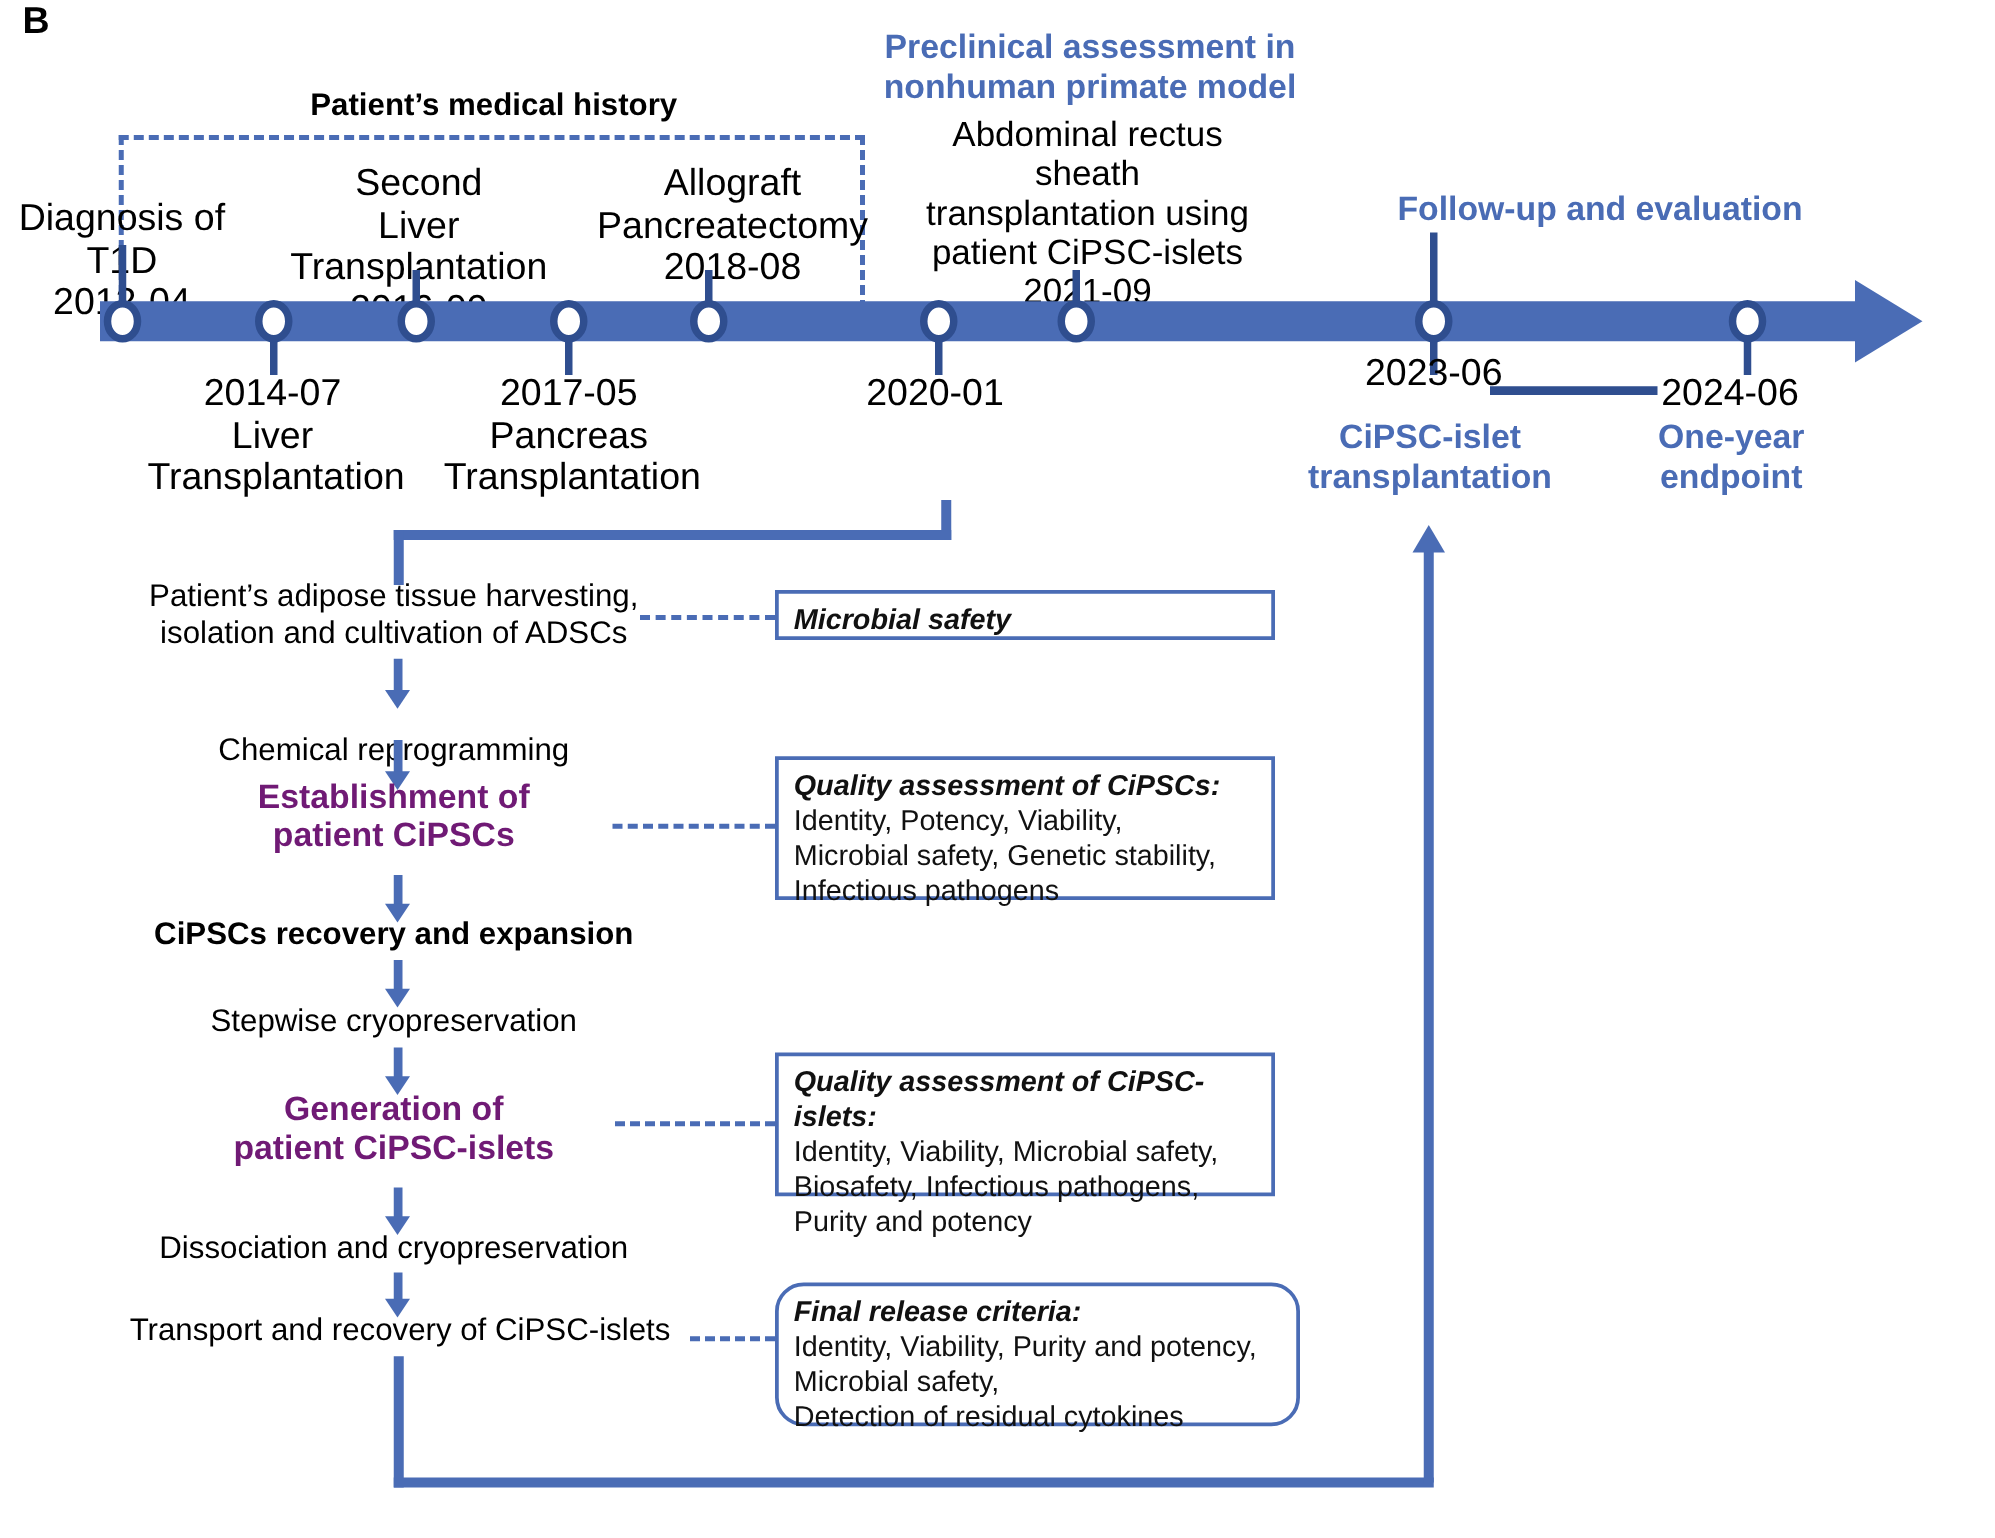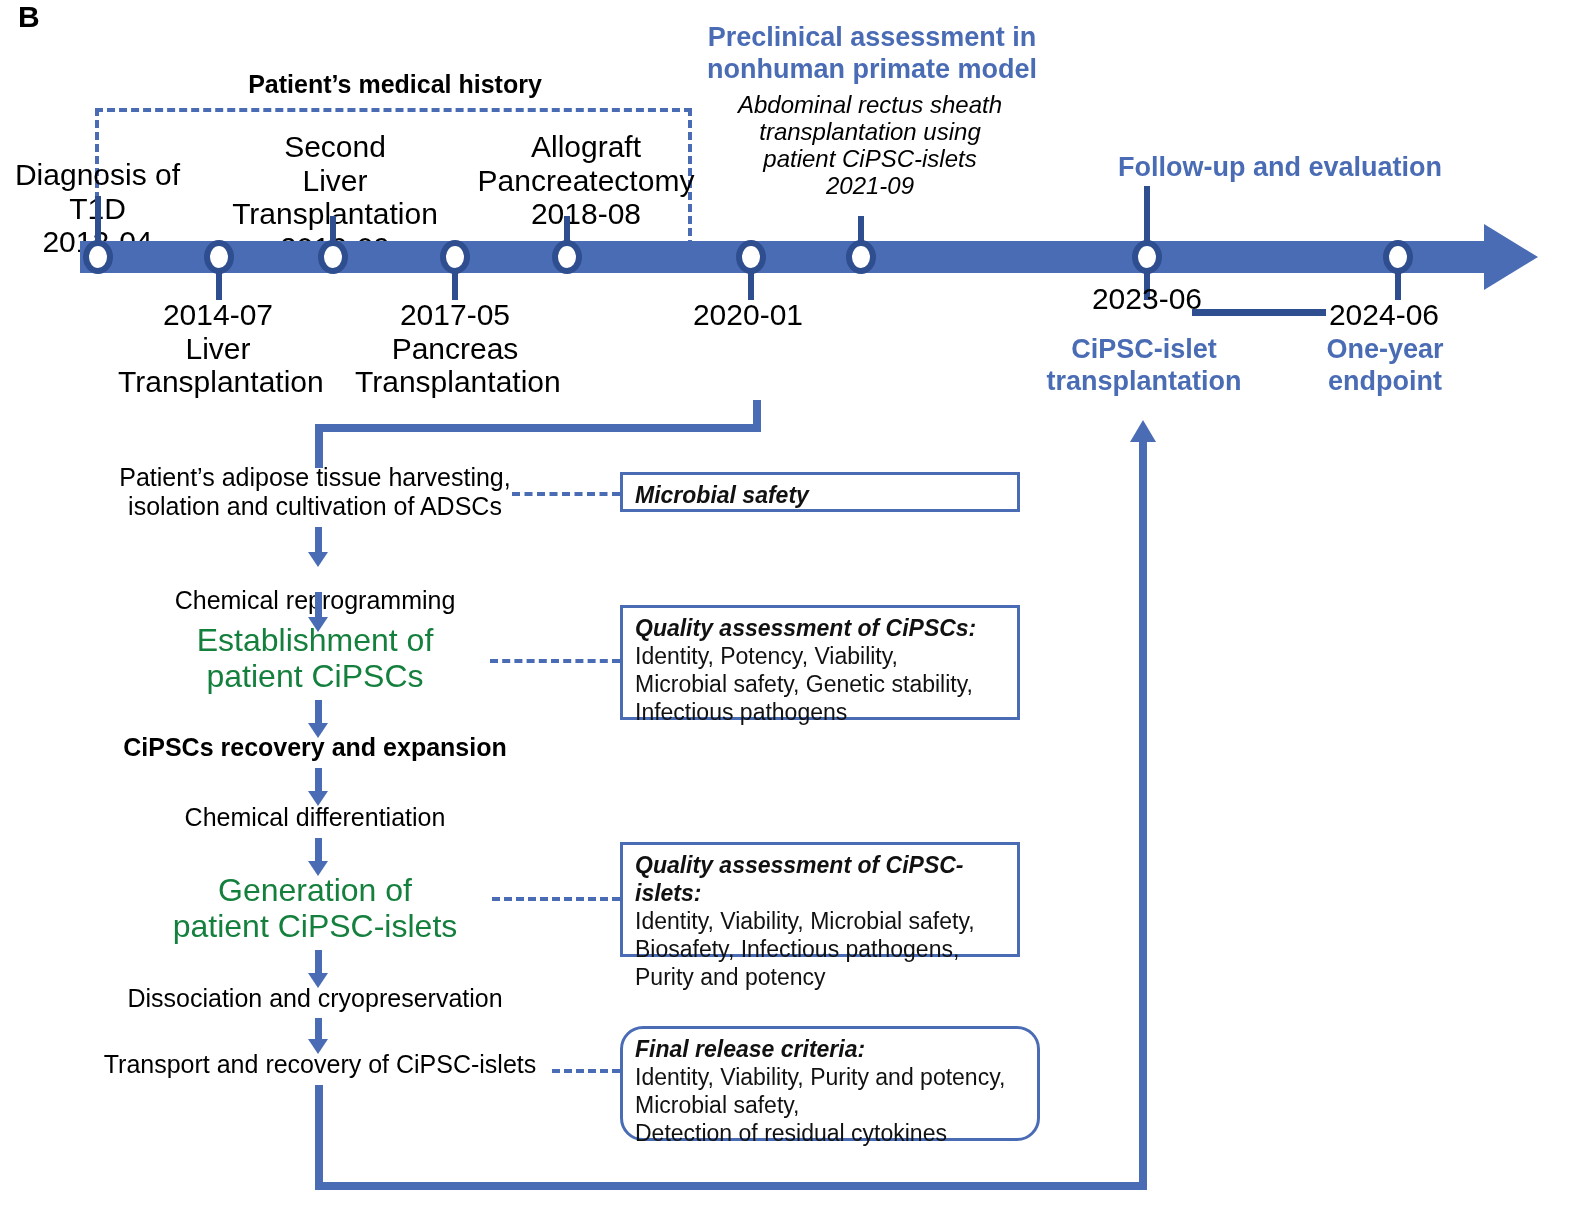--- a/index.html
+++ b/index.html
@@ -16,7 +16,7 @@
   .tx{position:absolute;text-align:center;line-height:1.12;white-space:pre-line;}
 
   .ev-title{font-size:30px;}
-  .ev-title-sm{font-size:24px;font-style:italic;}
+  .ev-title-sm{font-size:28px;}
   .head-blue{font-size:27px;font-weight:bold;color:#4a6cb5;line-height:1.18;}
   .head-black-bold{font-size:25px;font-weight:bold;color:#000;}
 

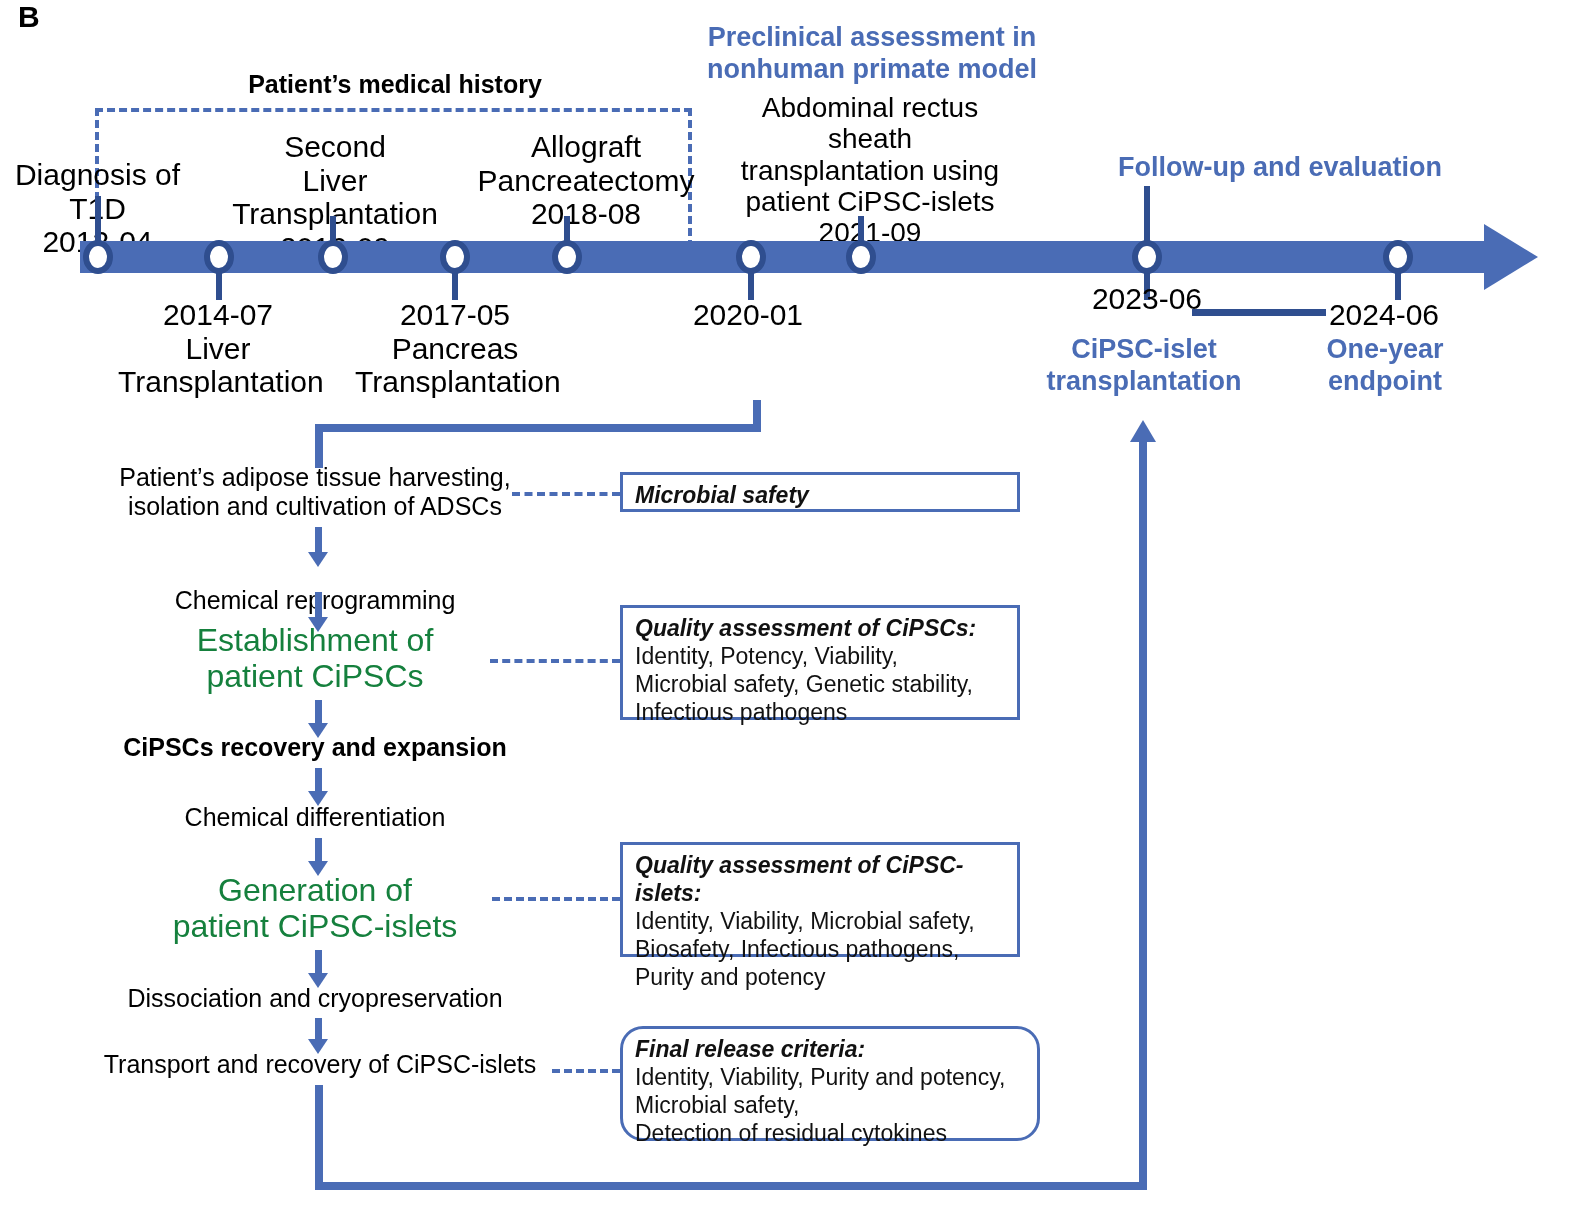--- a/index.html
+++ b/index.html
@@ -38,7 +38,7 @@
 
   
   .flow-step{position:absolute;text-align:center;font-size:25px;color:#000;line-height:1.14;white-space:pre-line;}
-  .flow-step.hl{color:#15803d;font-weight:normal;font-size:32px;}
+  .flow-step.hl{color:#701a75;font-weight:bold;font-size:27px;}
   .farrow{position:absolute;width:7px;background:#4a6cb5;}
   .farrow-head{position:absolute;width:0;height:0;
         border-left:10px solid transparent;border-right:10px solid transparent;

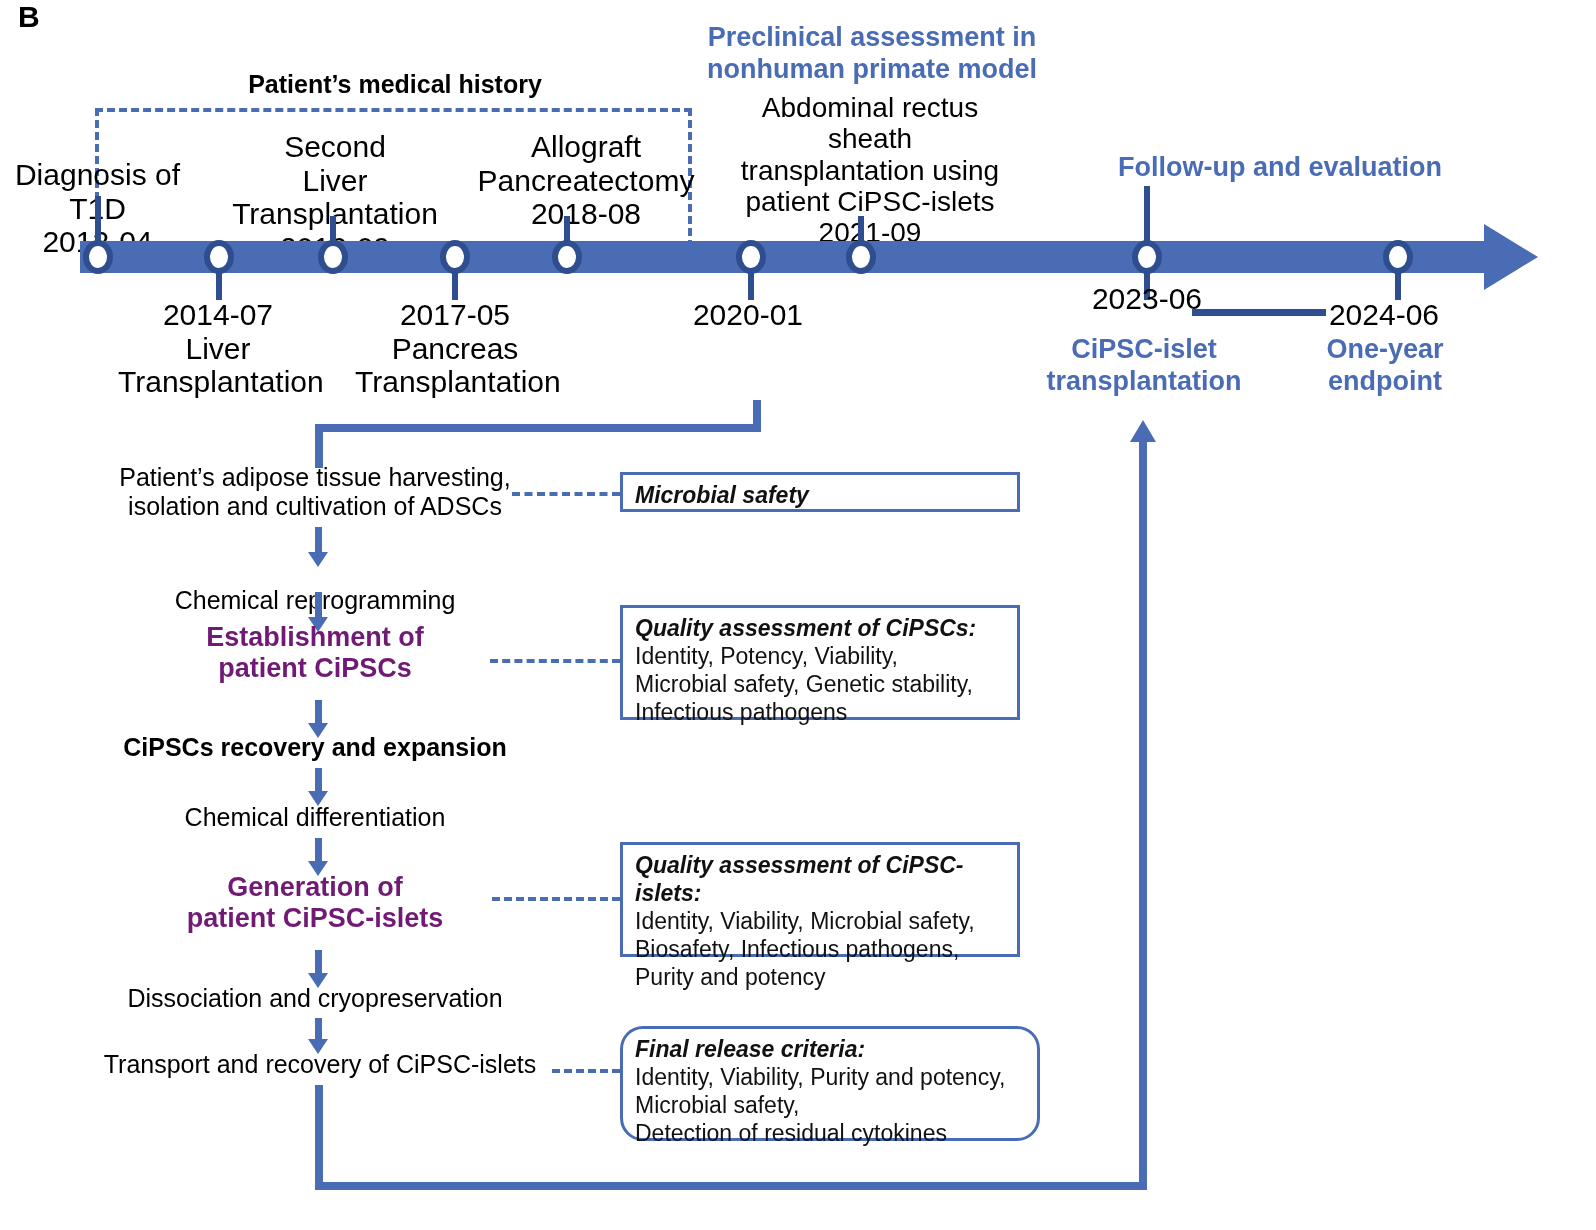--- a/index.html
+++ b/index.html
@@ -155,7 +155,7 @@
   <div class="farrow" style="left:315px;top:768px;height:28px;"></div>
   <div class="farrow-head" style="left:308px;top:791px;"></div>
 
-  <div class="flow-step" style="left:110px;top:803px;width:410px;">Chemical differentiation</div>
+  <div class="flow-step" style="left:110px;top:803px;width:410px;">Stepwise cryopreservation</div>
 
   <div class="farrow" style="left:315px;top:838px;height:28px;"></div>
   <div class="farrow-head" style="left:308px;top:861px;"></div>

